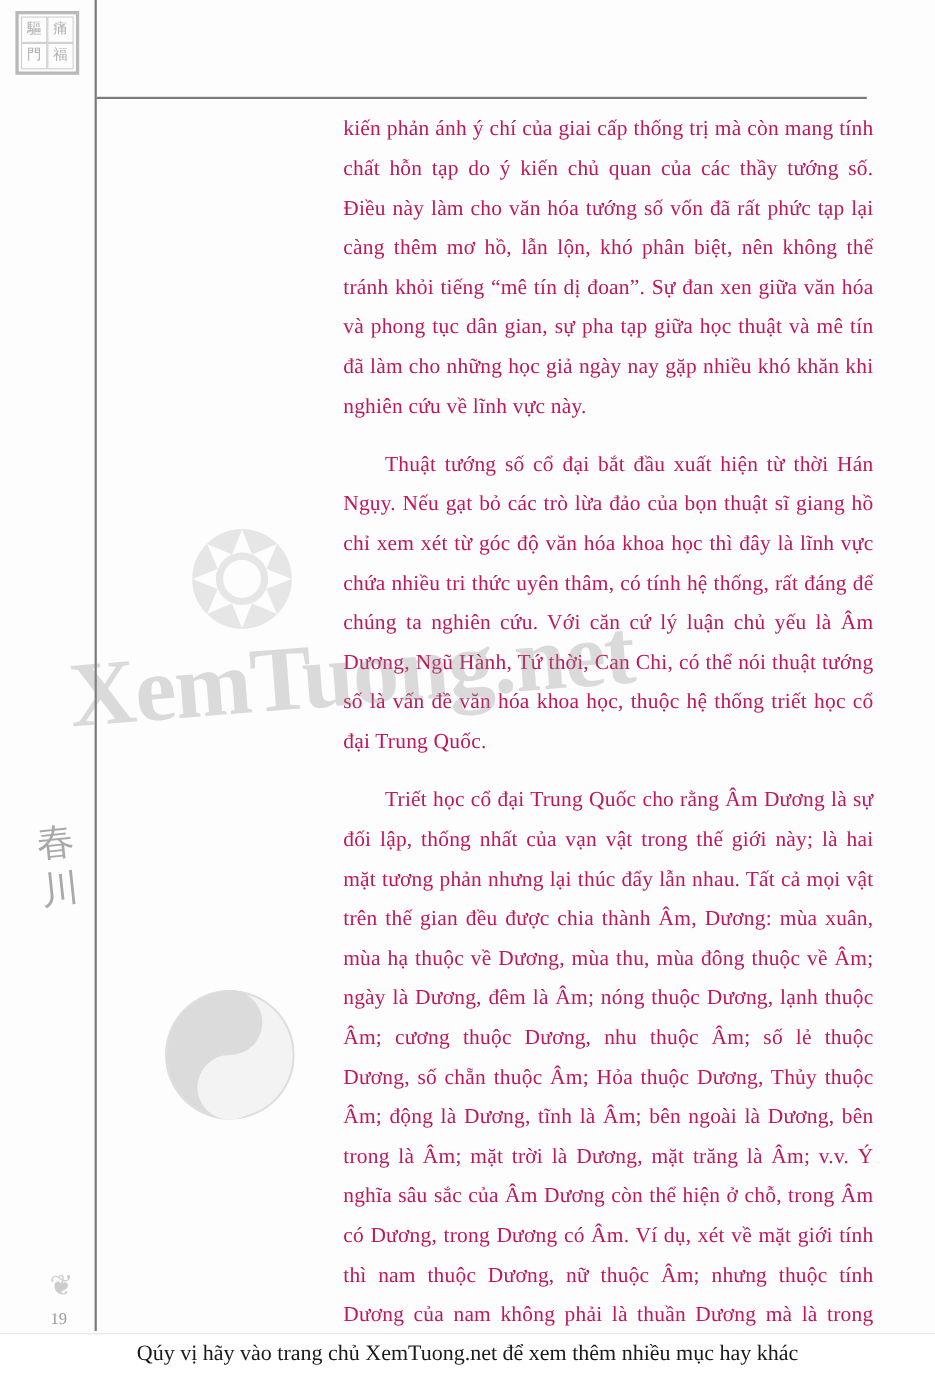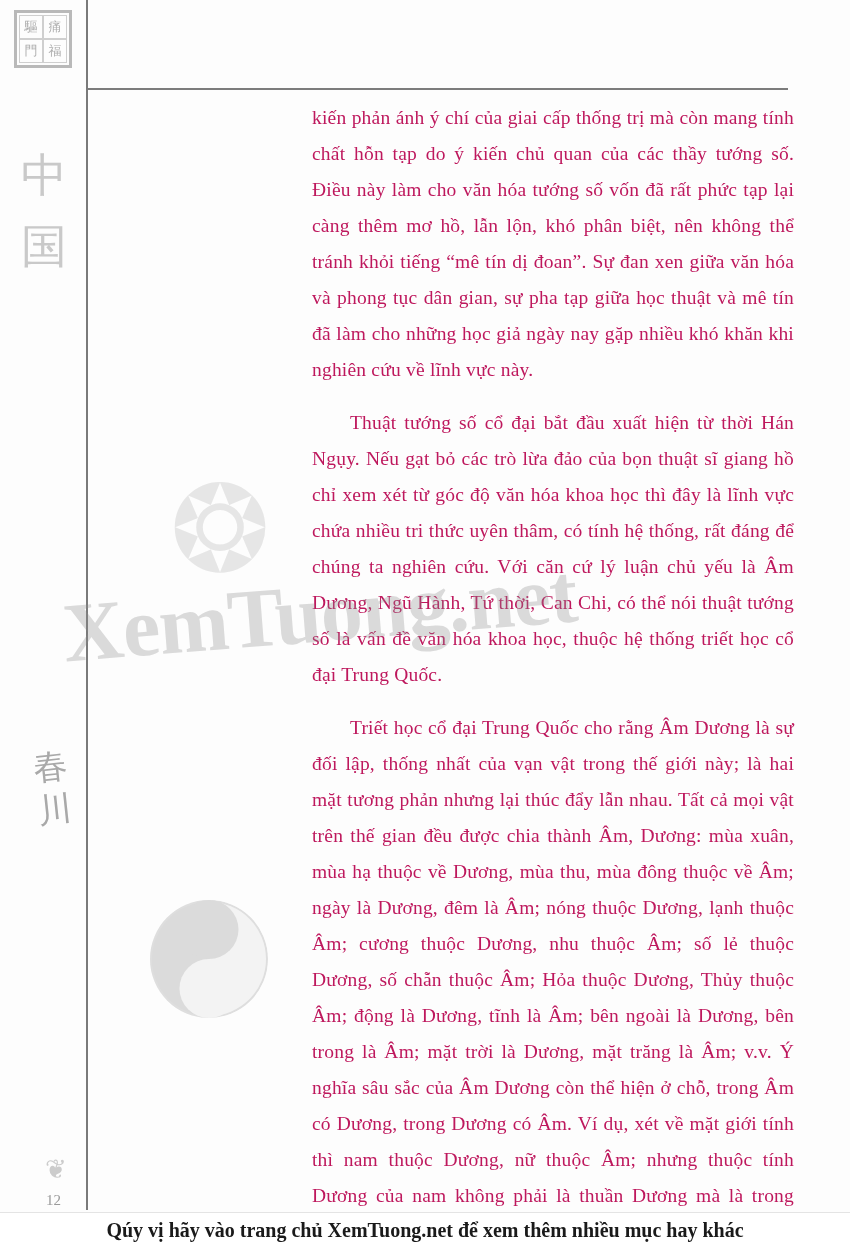--- a/index.html
+++ b/index.html
@@ -237,7 +237,6 @@
       <span>門</span>
       <span>福</span>
     </div>
-    <div class="vert-title">中国</div>
     <div class="brush-mark">春川</div>
     <div class="crab-mark">❦</div>
     <div class="page-number">12</div>

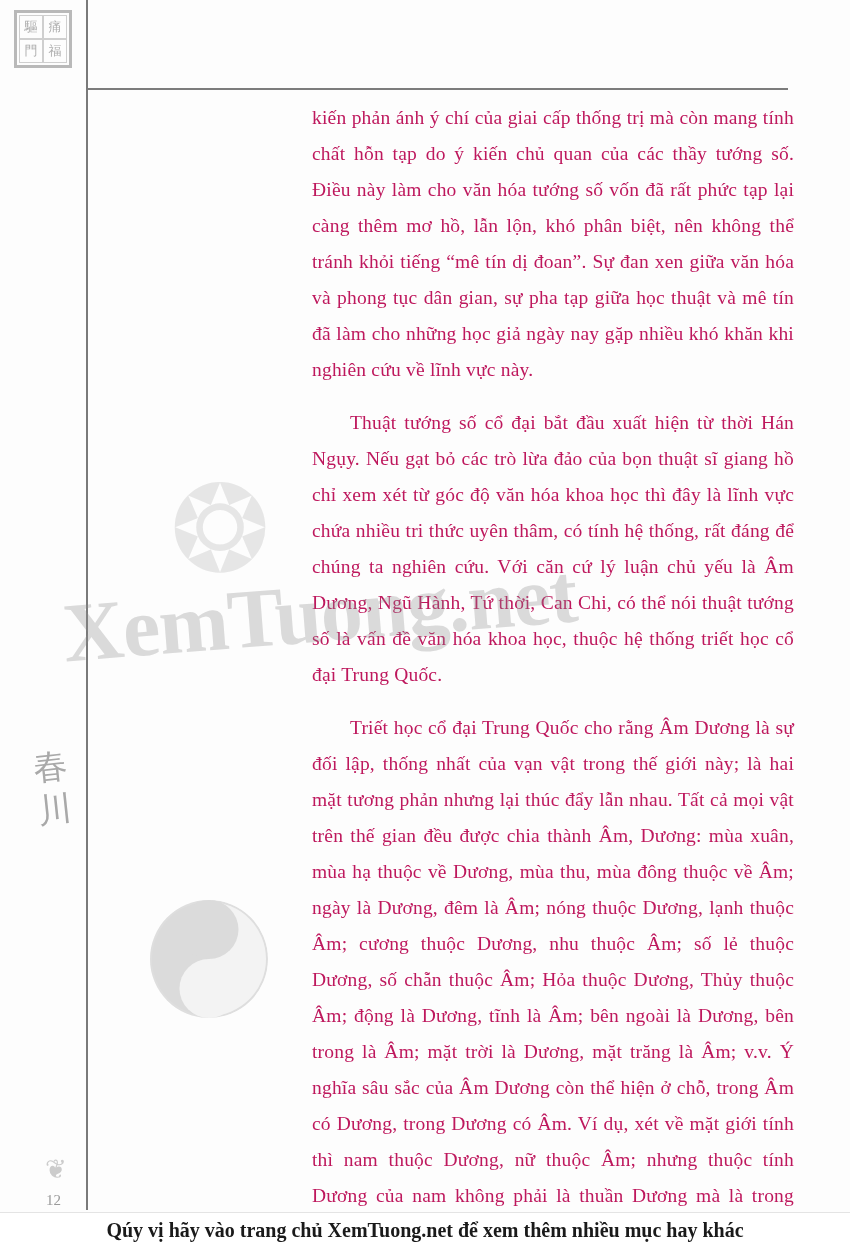--- a/index.html
+++ b/index.html
@@ -239,7 +239,7 @@
     </div>
     <div class="brush-mark">春川</div>
     <div class="crab-mark">❦</div>
-    <div class="page-number">12</div>
+    <div class="page-number">19</div>
   </div>
 
   <div class="rule-top"></div>

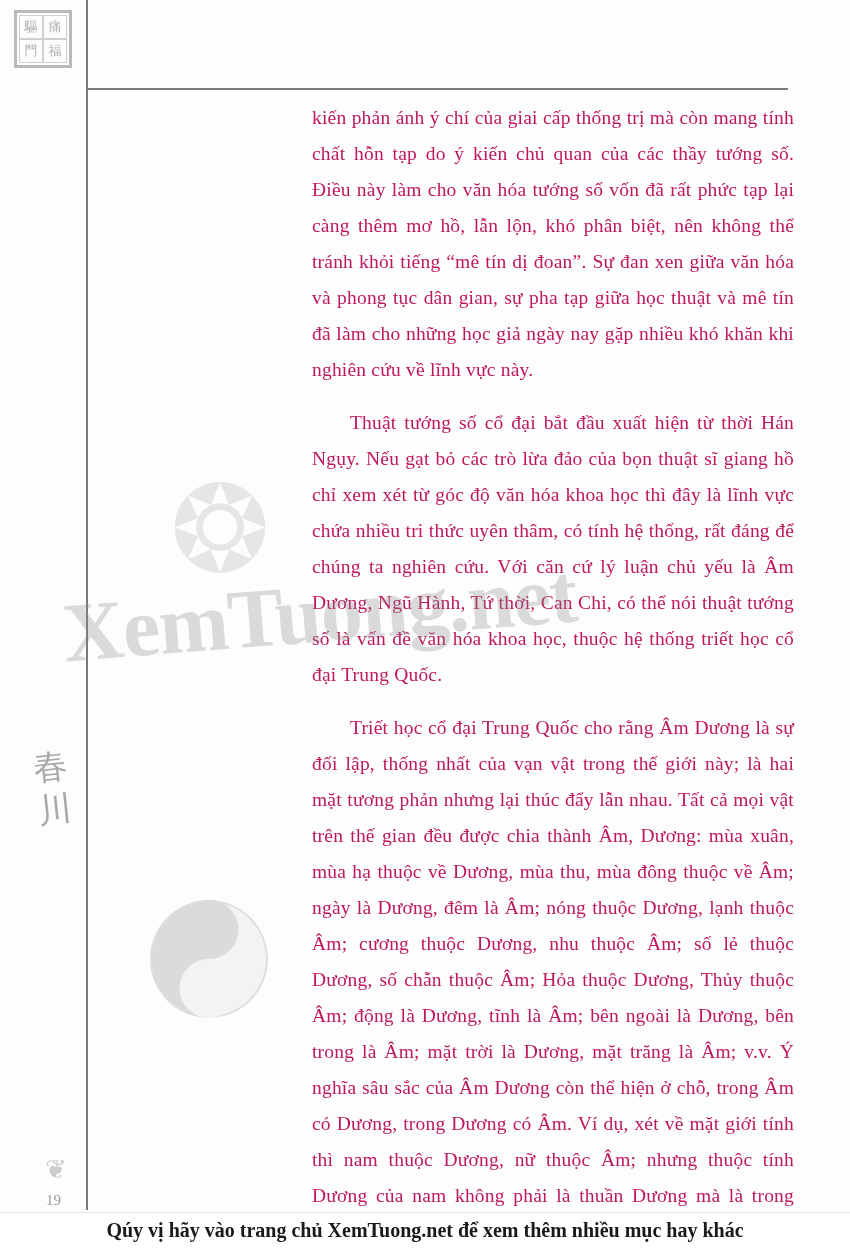--- a/index.html
+++ b/index.html
@@ -221,7 +221,7 @@
     text-align: center;
     font-family: "Liberation Serif", serif;
     font-size: 20px;
-    font-weight: bold;
+    font-weight: normal;
     color: #1a1a1a;
   }
 </style>

